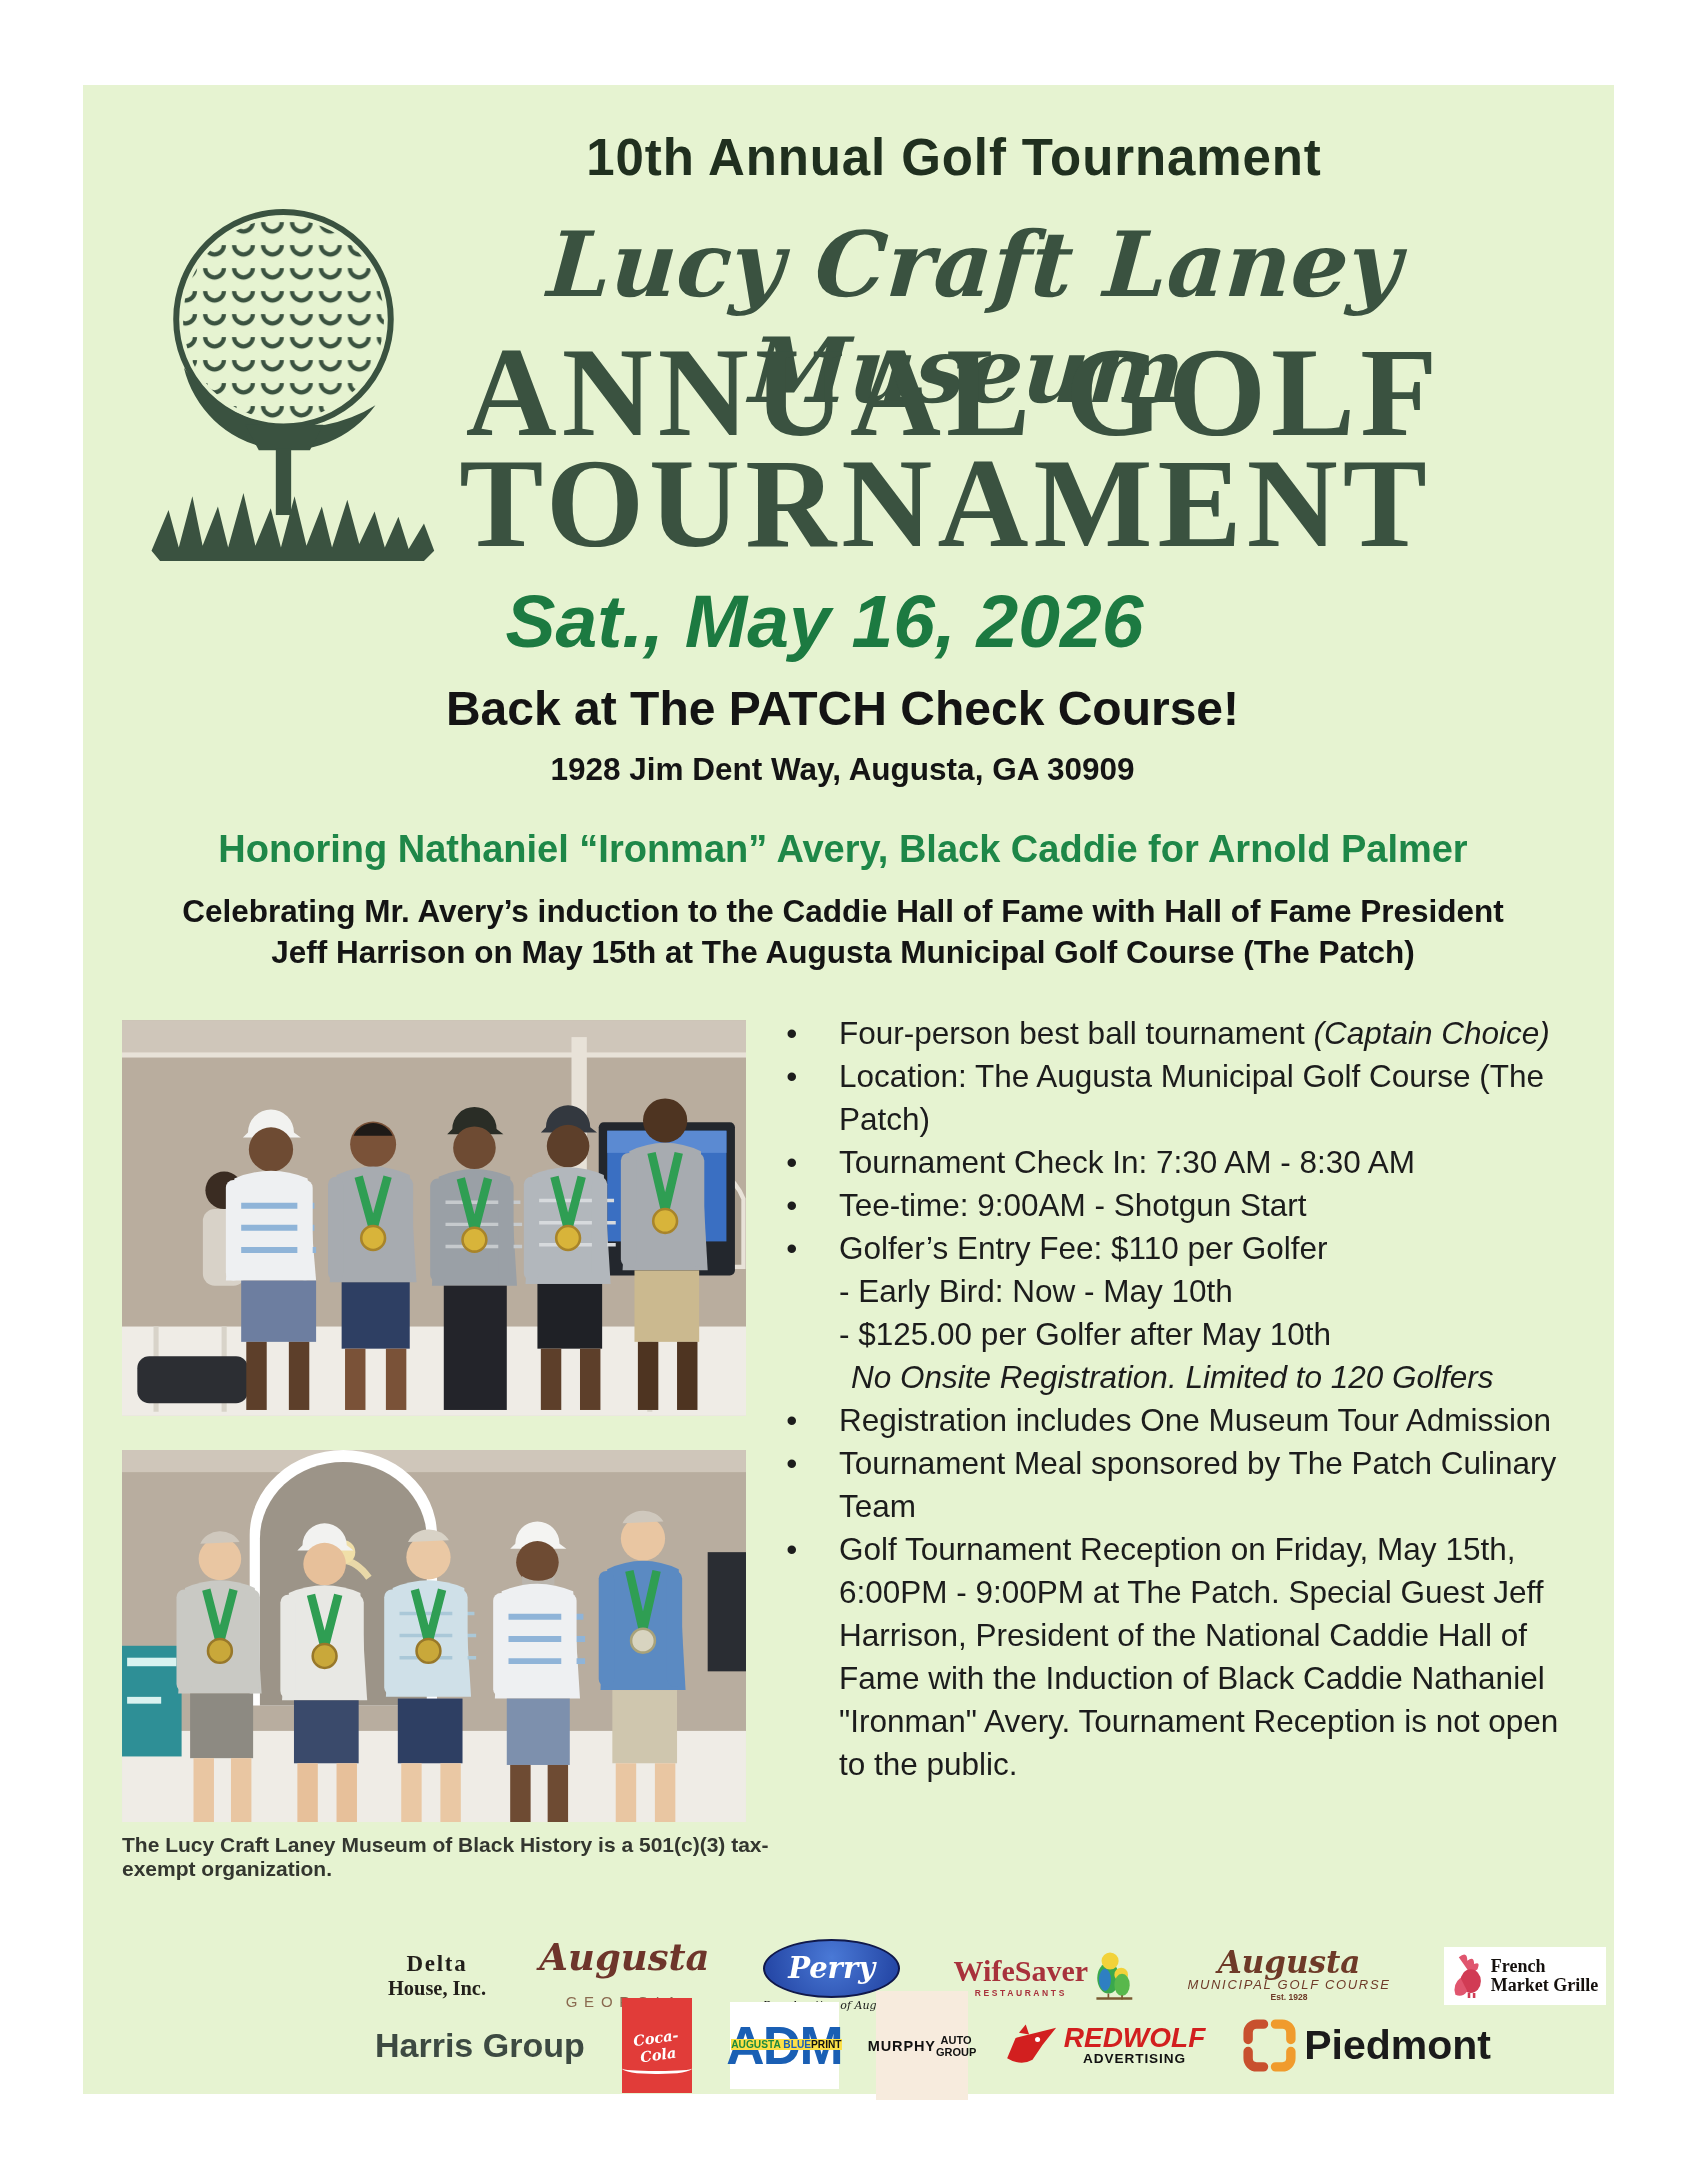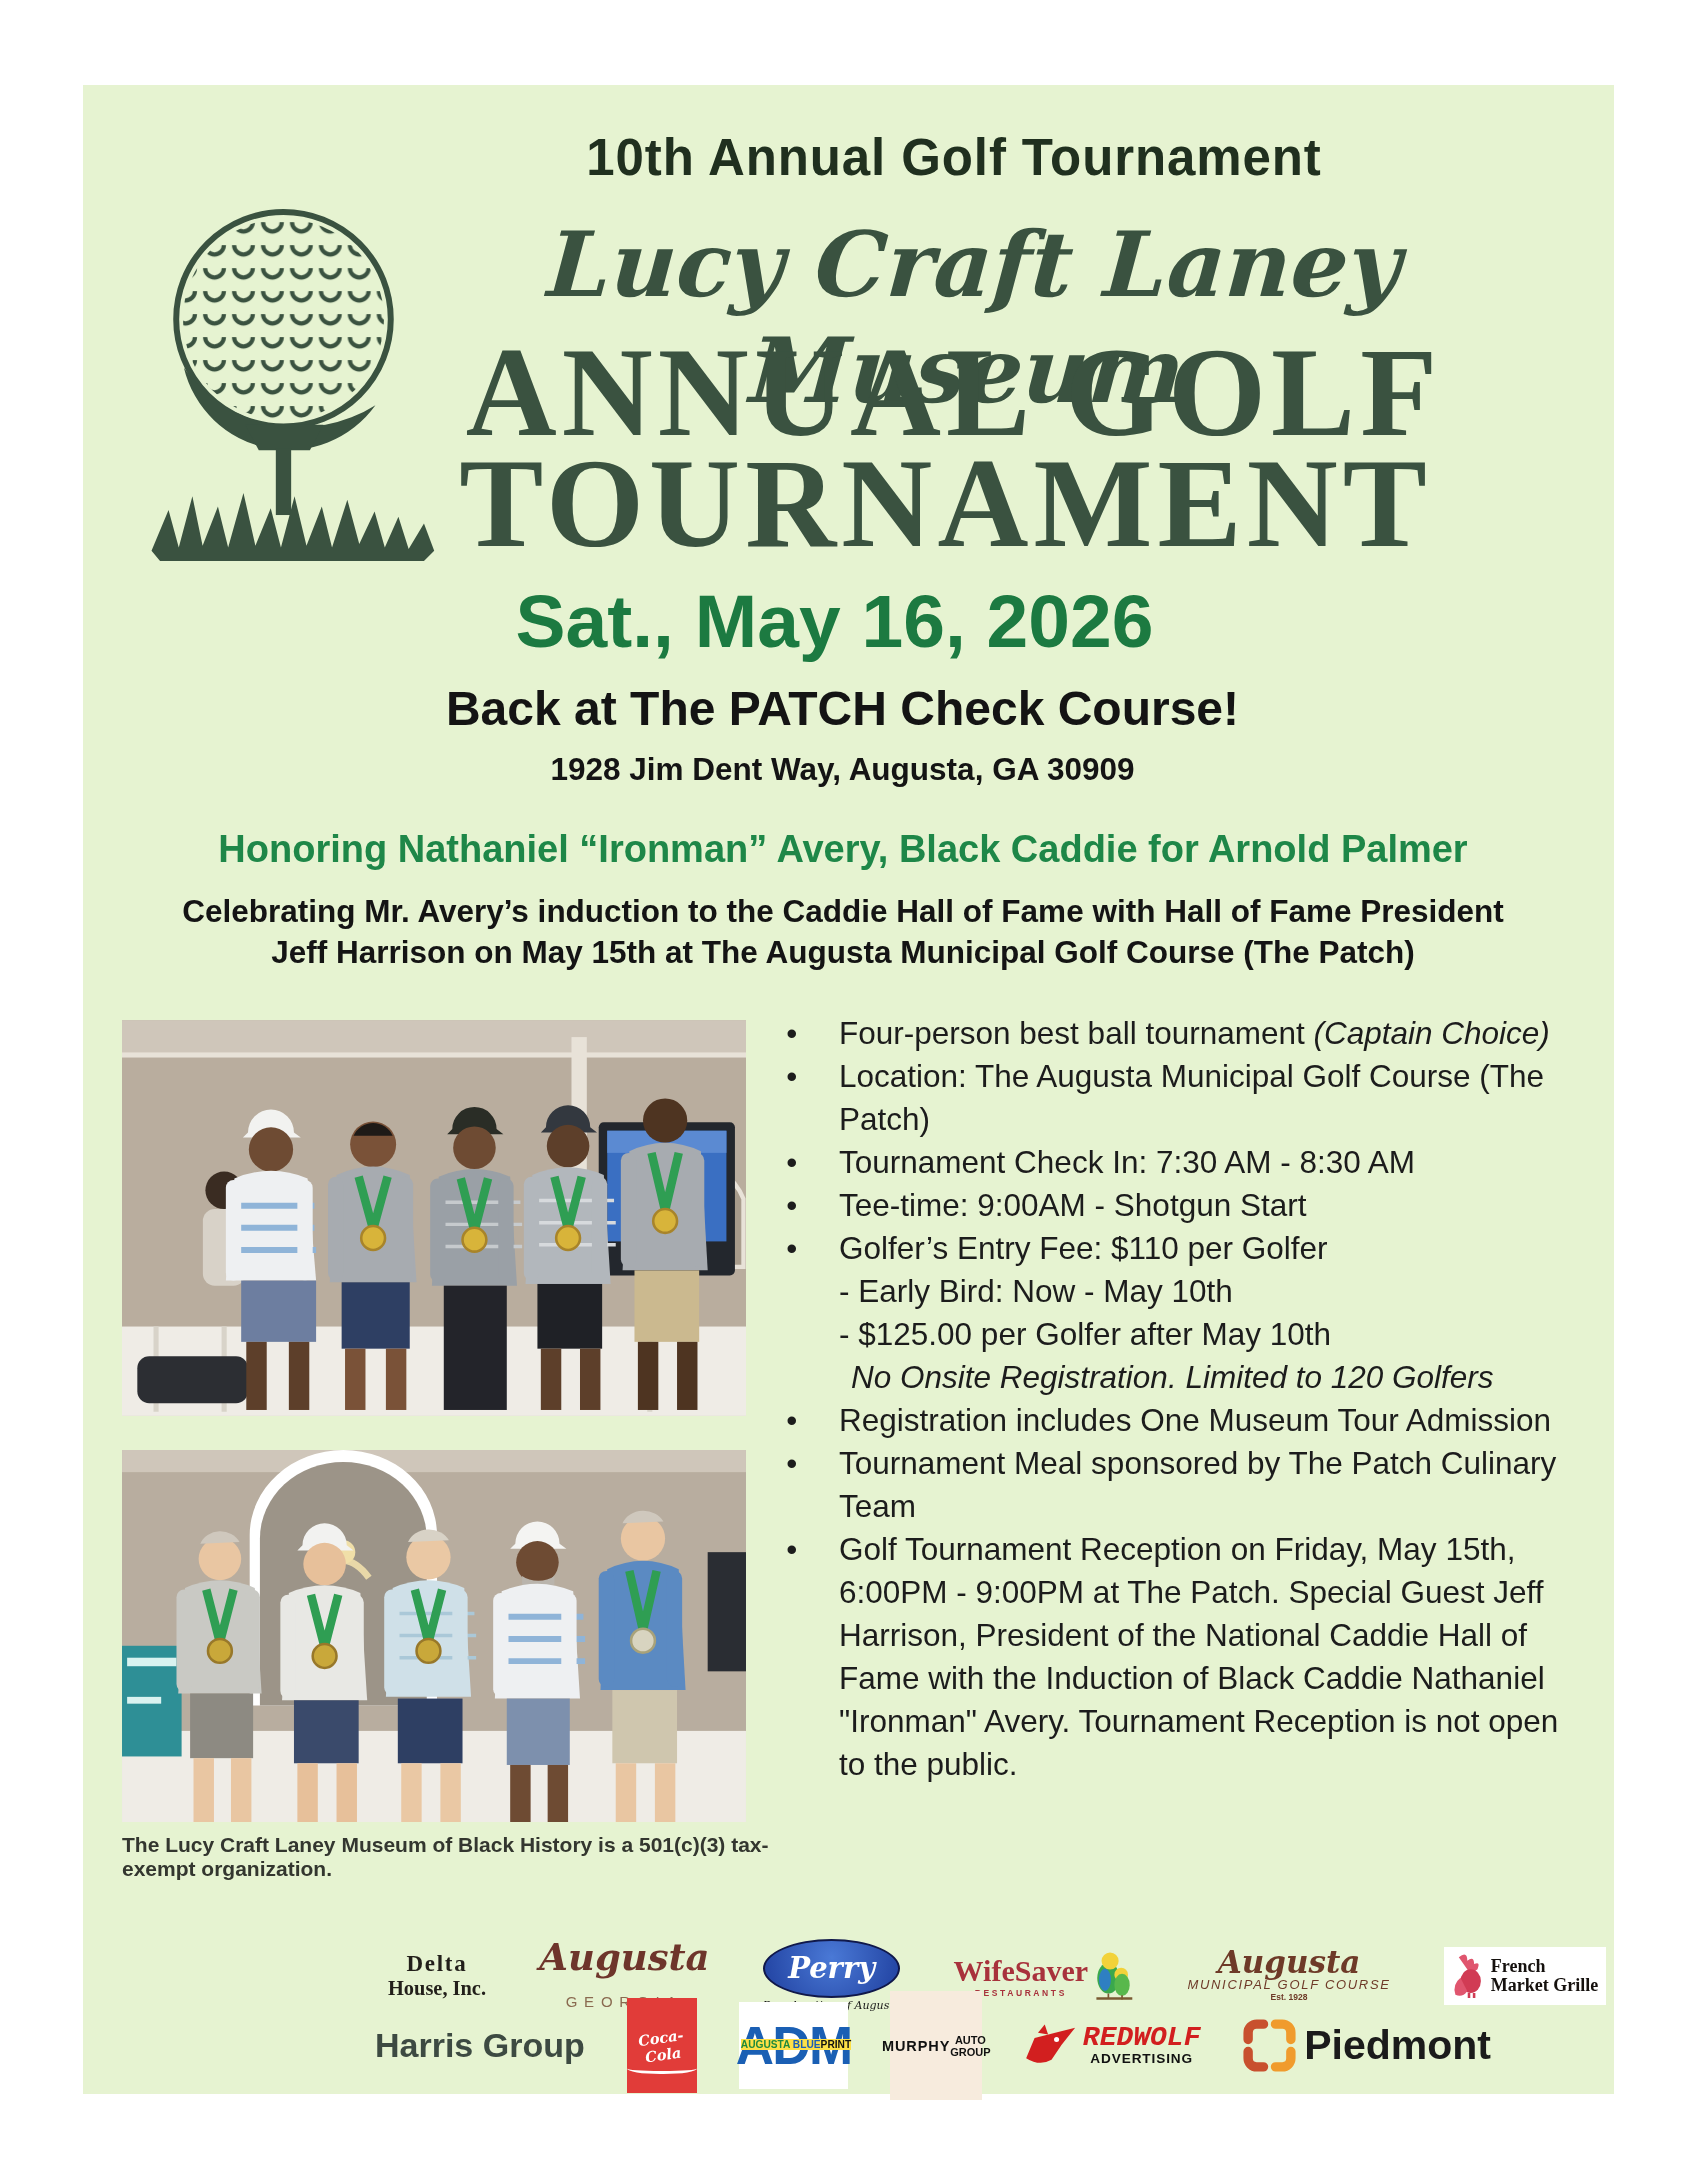--- a/index.html
+++ b/index.html
@@ -18,7 +18,7 @@
   .bigtitle2{left:358px;top:441px;width:1175px;font-size:126px;font-weight:bold;color:#3a5240;letter-spacing:5.1px;line-height:1;}
 
   
-  .dateline{left:238px;top:578px;width:1193px;font-size:75px;font-weight:bold;color:#1c7a41;}
+  .dateline{left:228px;top:578px;width:1193px;font-size:75px;font-weight:bold;color:#1c7a41;font-style:italic;}
   .venueline{left:246px;top:681px;width:1193px;font-size:48px;font-weight:bold;color:#141414;}
   .addrline{left:246px;top:751px;width:1193px;font-size:31.5px;font-weight:bold;color:#141414;}
 

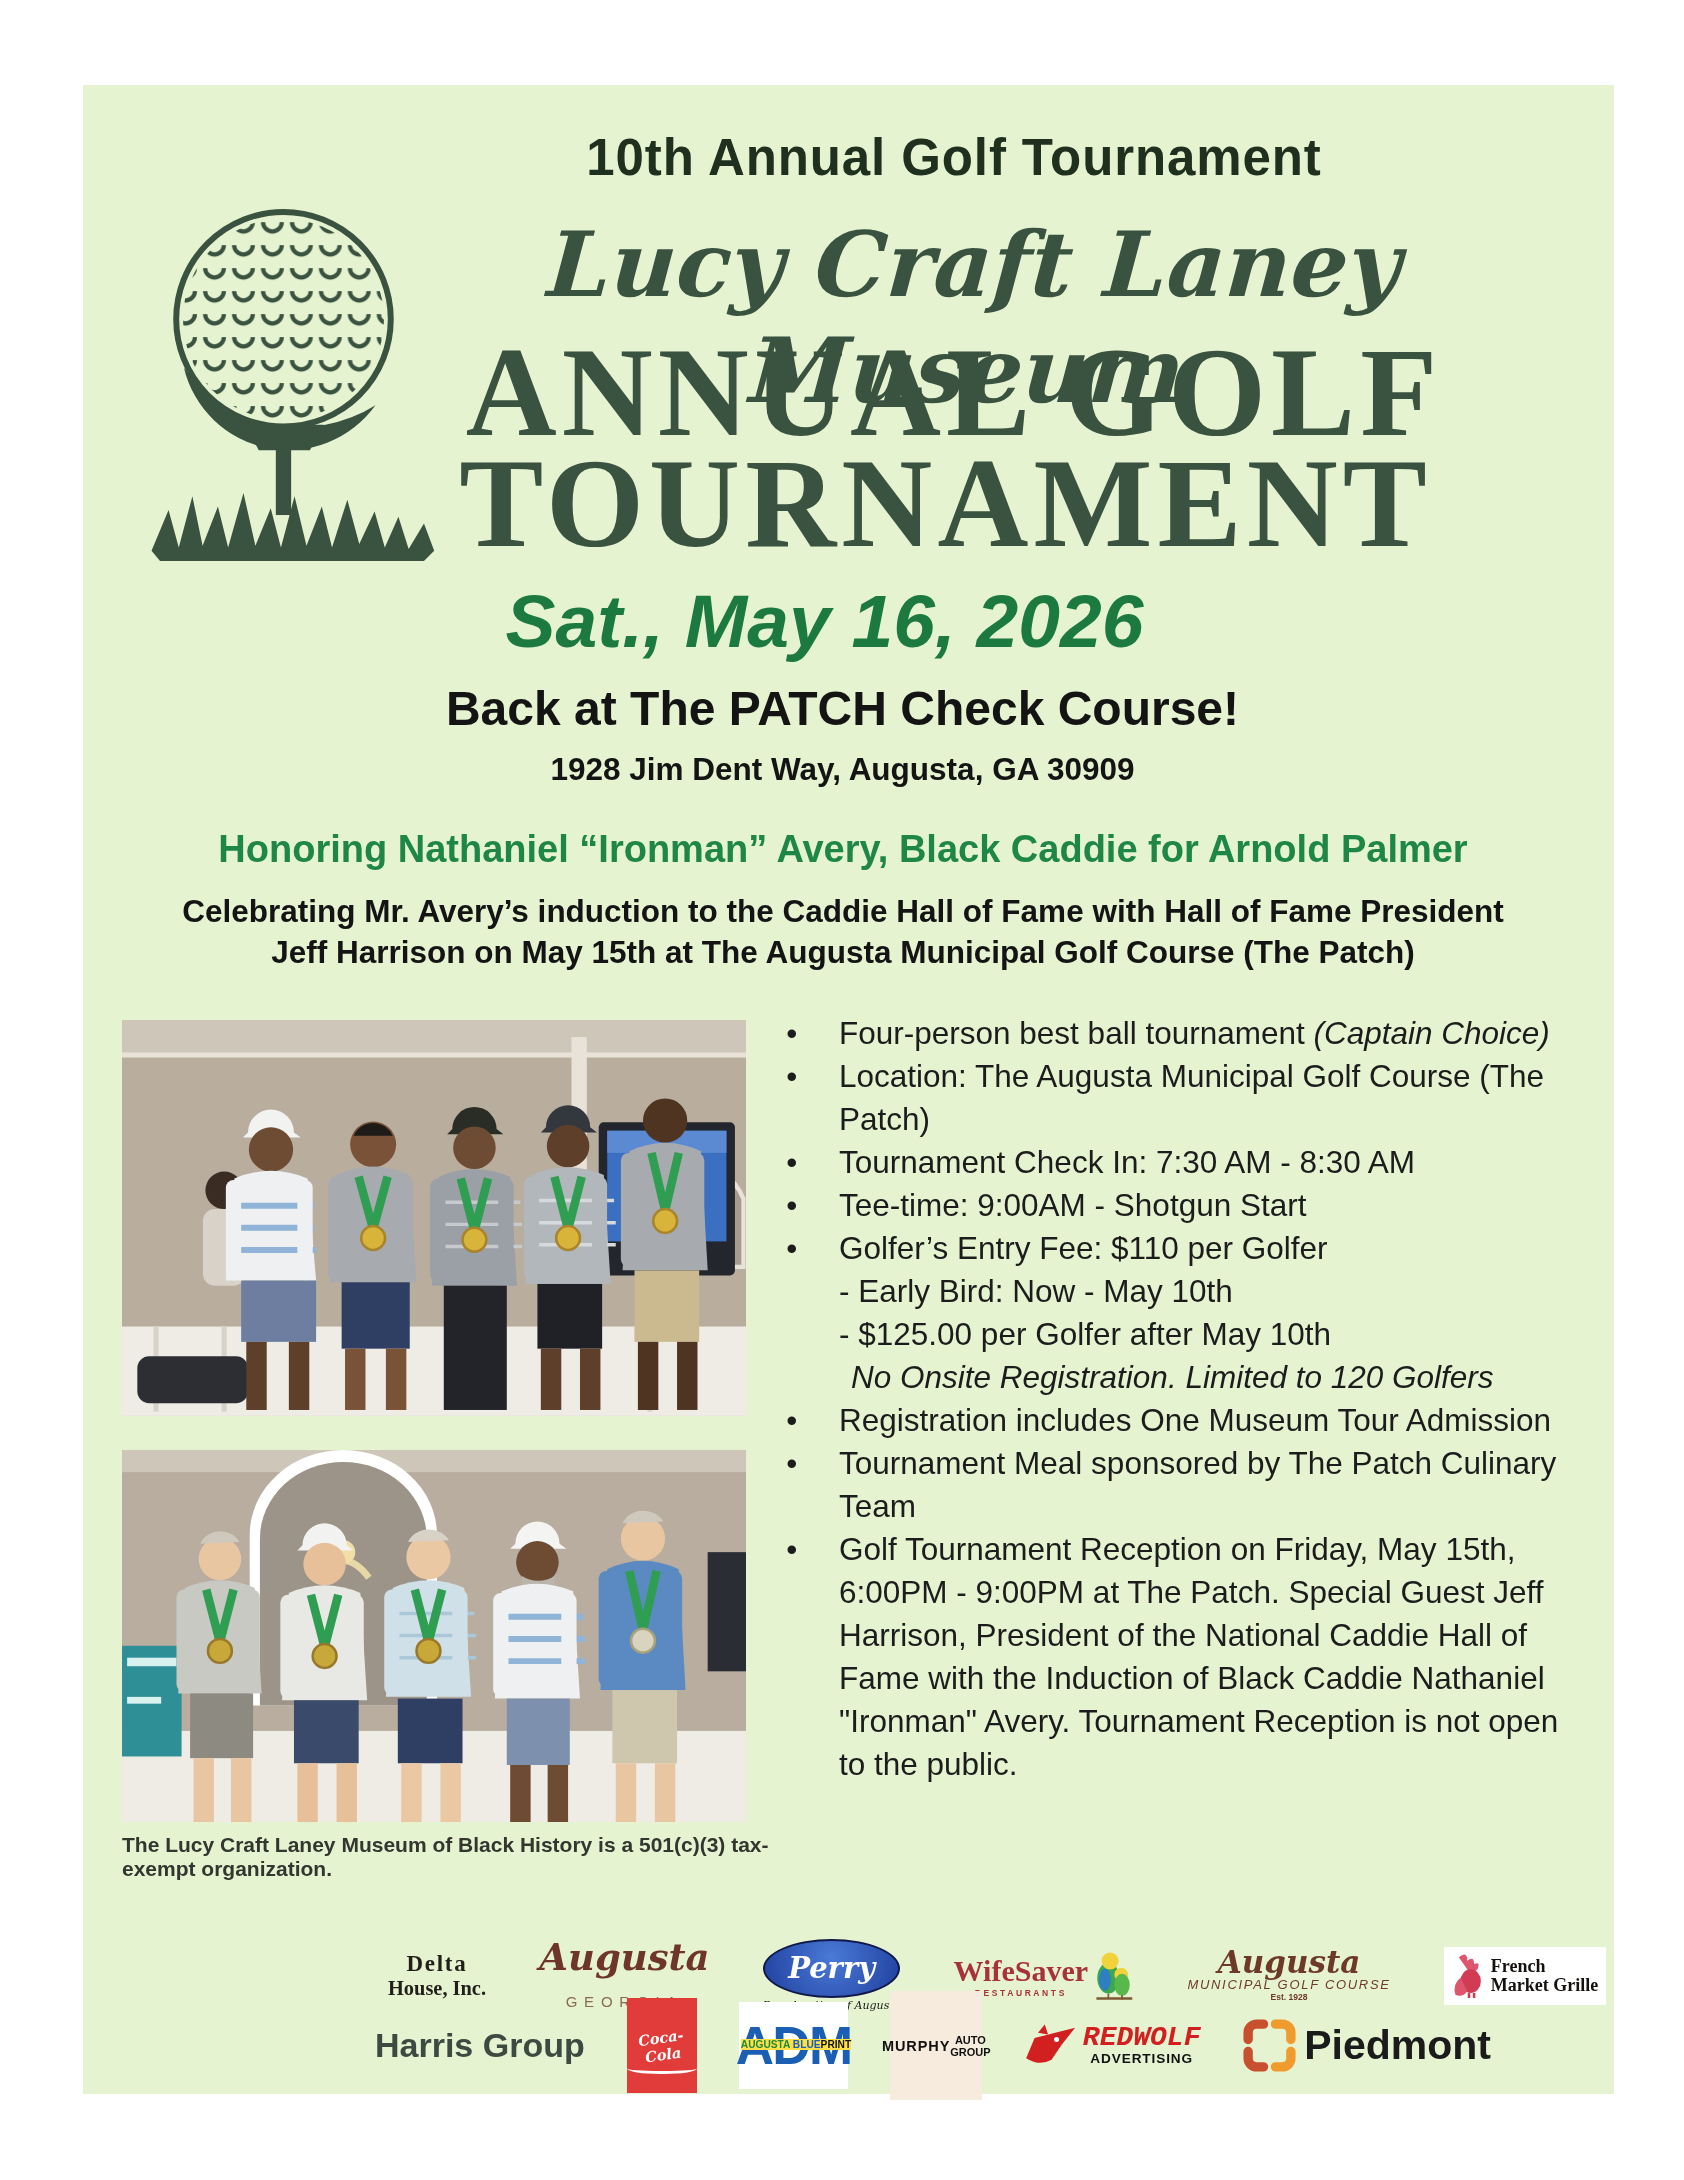--- a/index.html
+++ b/index.html
@@ -76,7 +76,7 @@
   .murphy-top{font-size:14.5px;font-weight:bold;color:#111;letter-spacing:0.9px;}
   .murphy-bot{font-size:11px;font-weight:bold;color:#111;text-align:center;}
   .rw-wrap{display:flex;align-items:center;gap:3.4px;}
-  .rw-text1{font-family:Liberation Mono, monospace;font-style:italic;font-weight:bold;font-size:28px;color:#d21f1f;line-height:0.9;}
+  .rw-text1{font-family:Liberation Sans, sans-serif;font-style:italic;font-weight:bold;font-size:28px;color:#d21f1f;line-height:0.9;}
   .rw-text2{font-size:13.6px;font-weight:bold;color:#111;letter-spacing:0.9px;}
   .pied-wrap{display:flex;align-items:center;gap:8.5px;}
   .pied-text{font-size:41px;font-weight:bold;color:#1b1b1b;}

